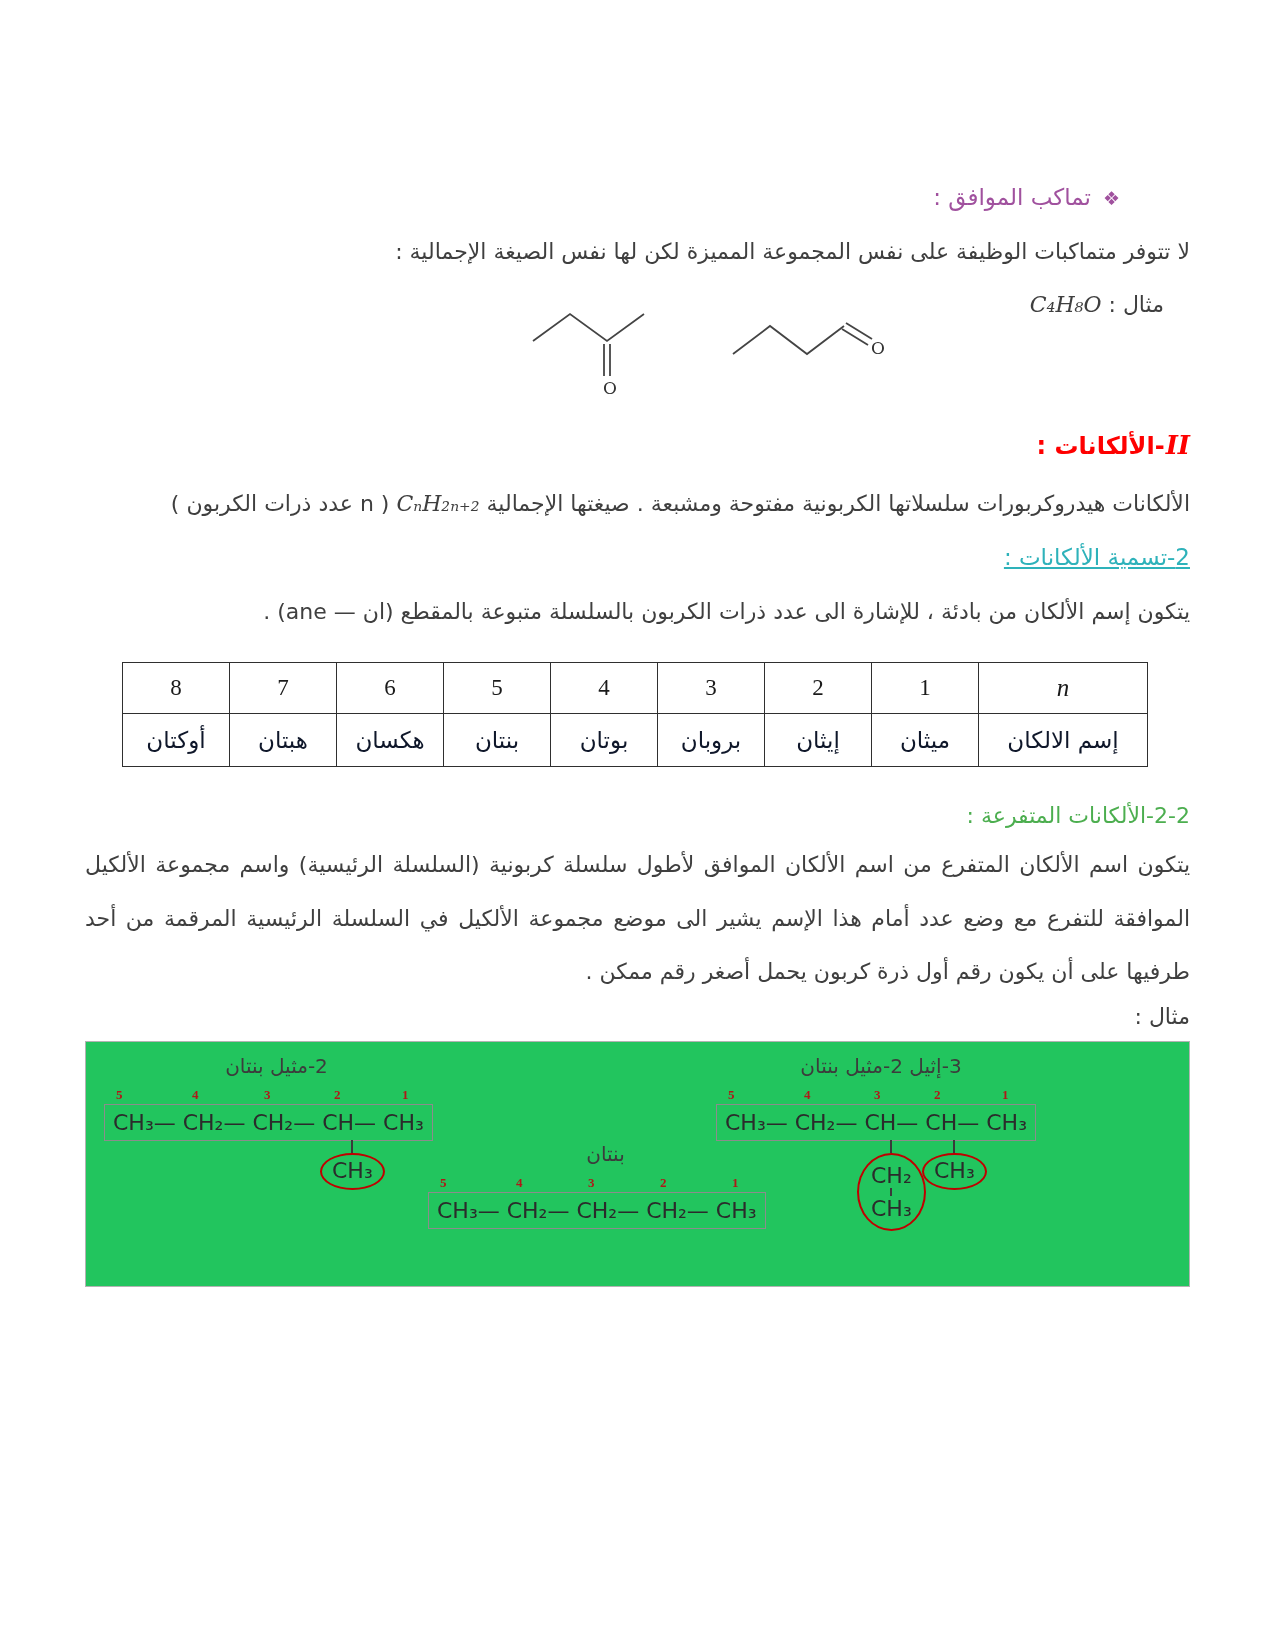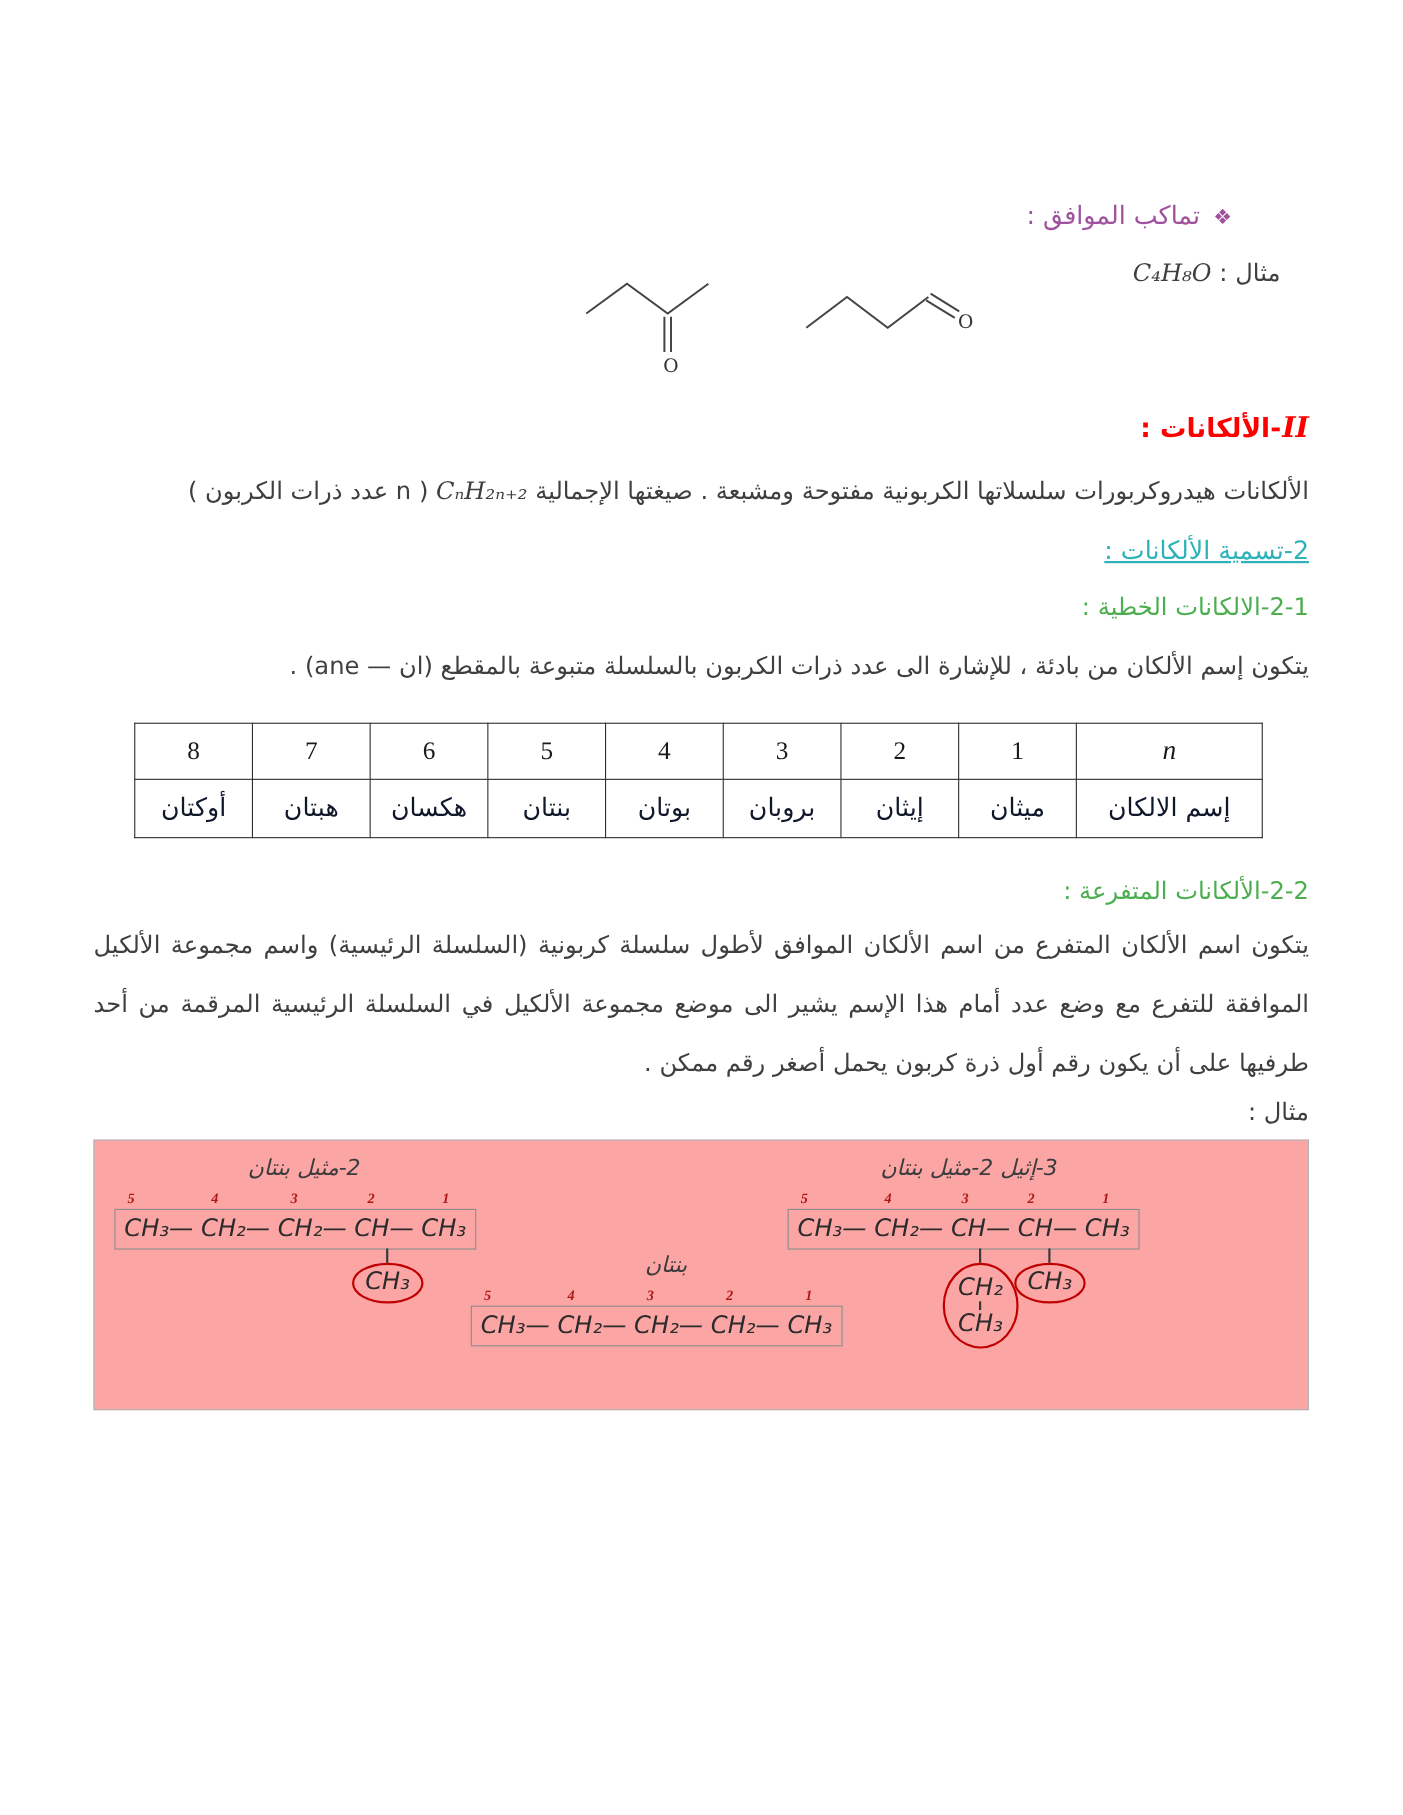--- a/index.html
+++ b/index.html
@@ -68,6 +68,7 @@
     <span>تماكب الموافق :</span>
   </div>
 
+  <p class="para">لا تتوفر متماكبات الوظيفة على نفس المجموعة المميزة لكن لها نفس الصيغة الإجمالية :</p>
 
   <div class="example-wrap">
     <div class="example-line">

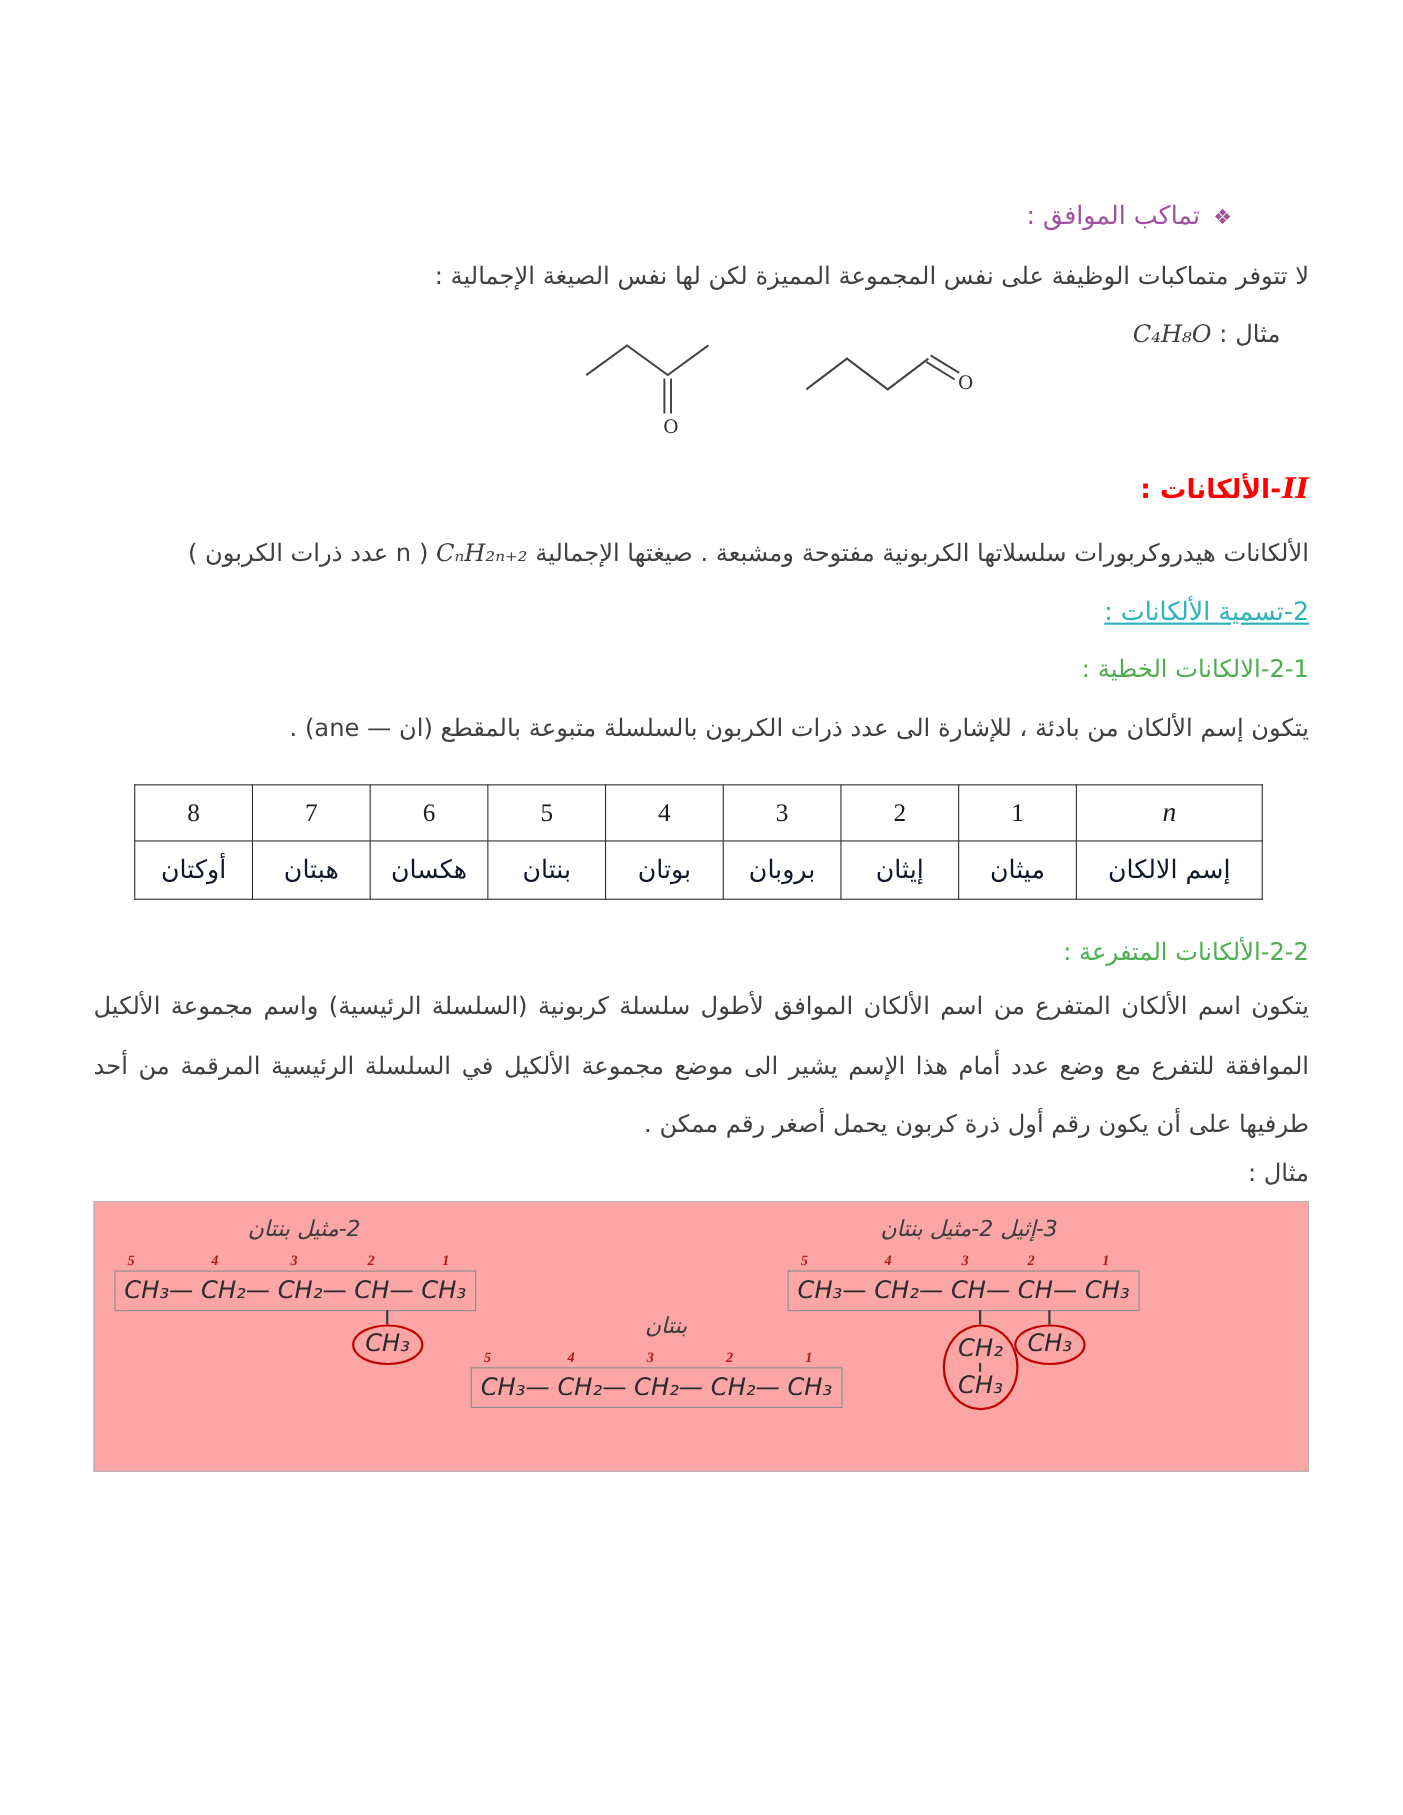--- a/index.html
+++ b/index.html
@@ -107,7 +107,6 @@
     <span class="u">2-تسمية الألكانات :</span>
   </div>
 
-  <div class="h-green">2-1-الالكانات الخطية :</div>
 
   <p class="para" style="margin-bottom:0;">يتكون إسم الألكان من بادئة ، للإشارة الى عدد ذرات الكربون بالسلسلة متبوعة بالمقطع (ان — ane) .</p>
 

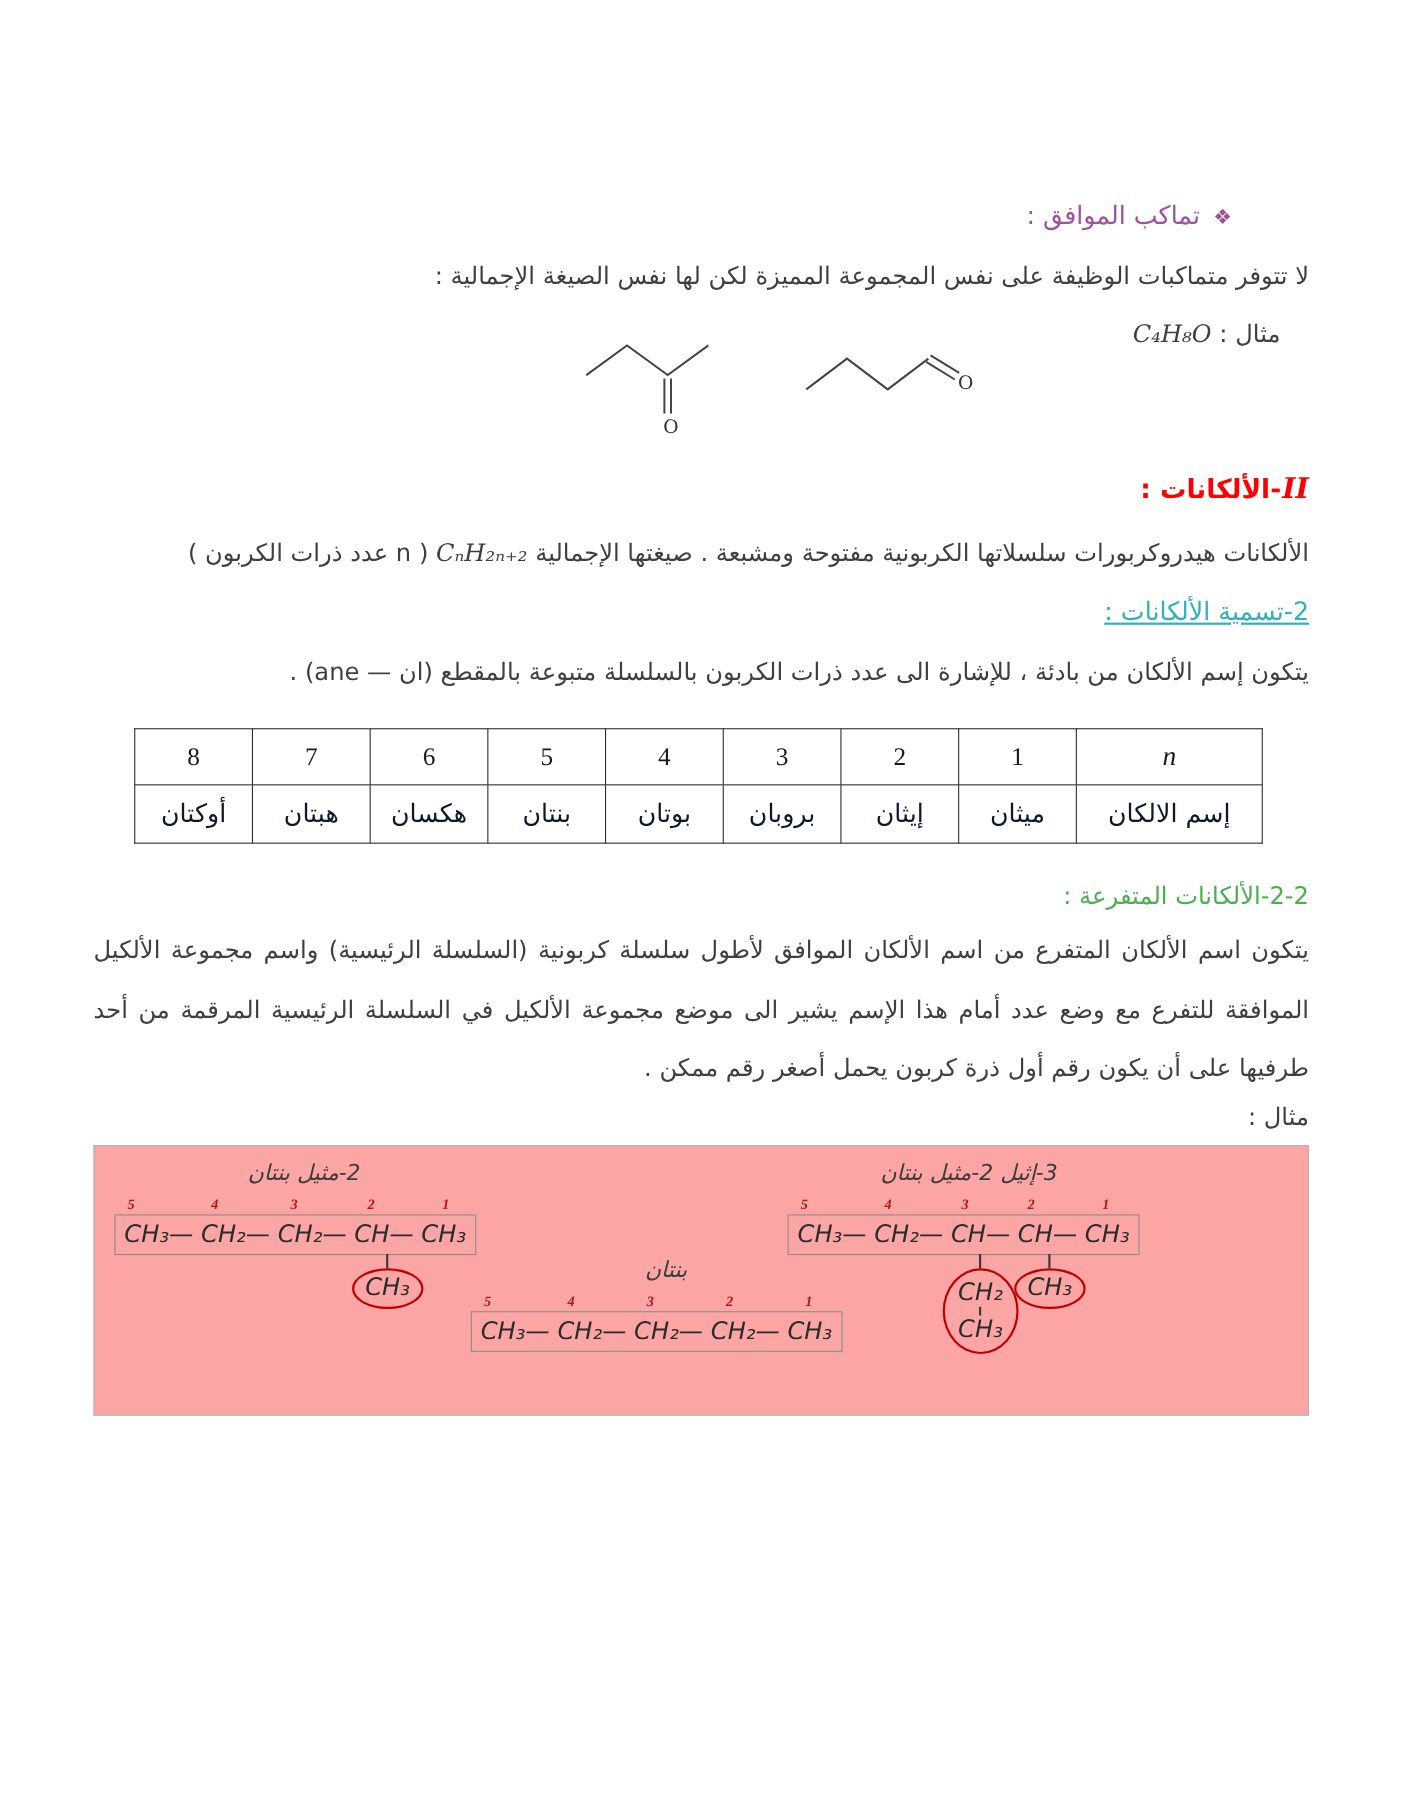--- a/index.html
+++ b/index.html
@@ -40,7 +40,7 @@
   .example2{margin:0 0 8px 0;}
 
   
-  .figure{position:relative;height:244px;border:1px solid #b3b3b3;margin-top:8px;direction:ltr;background:#fca5a5;font-style:italic;}
+  .figure{position:relative;height:244px;border:1px solid #b3b3b3;margin-top:8px;direction:ltr;background:#22c55e;}
   .struct{position:absolute;}
   .s-left{left:18px;top:12px;width:345px;}
   .s-right{left:630px;top:12px;width:330px;}

